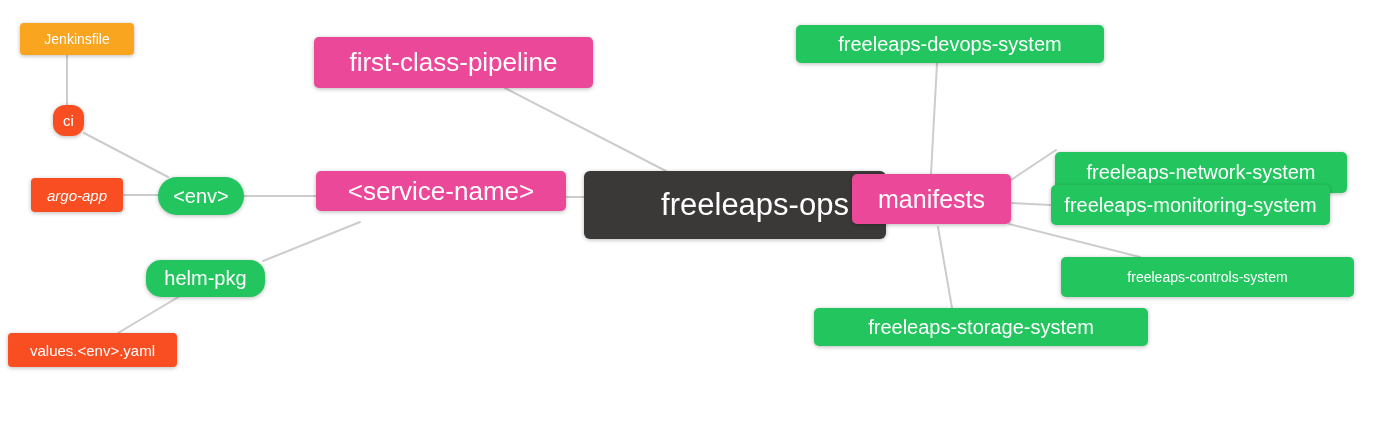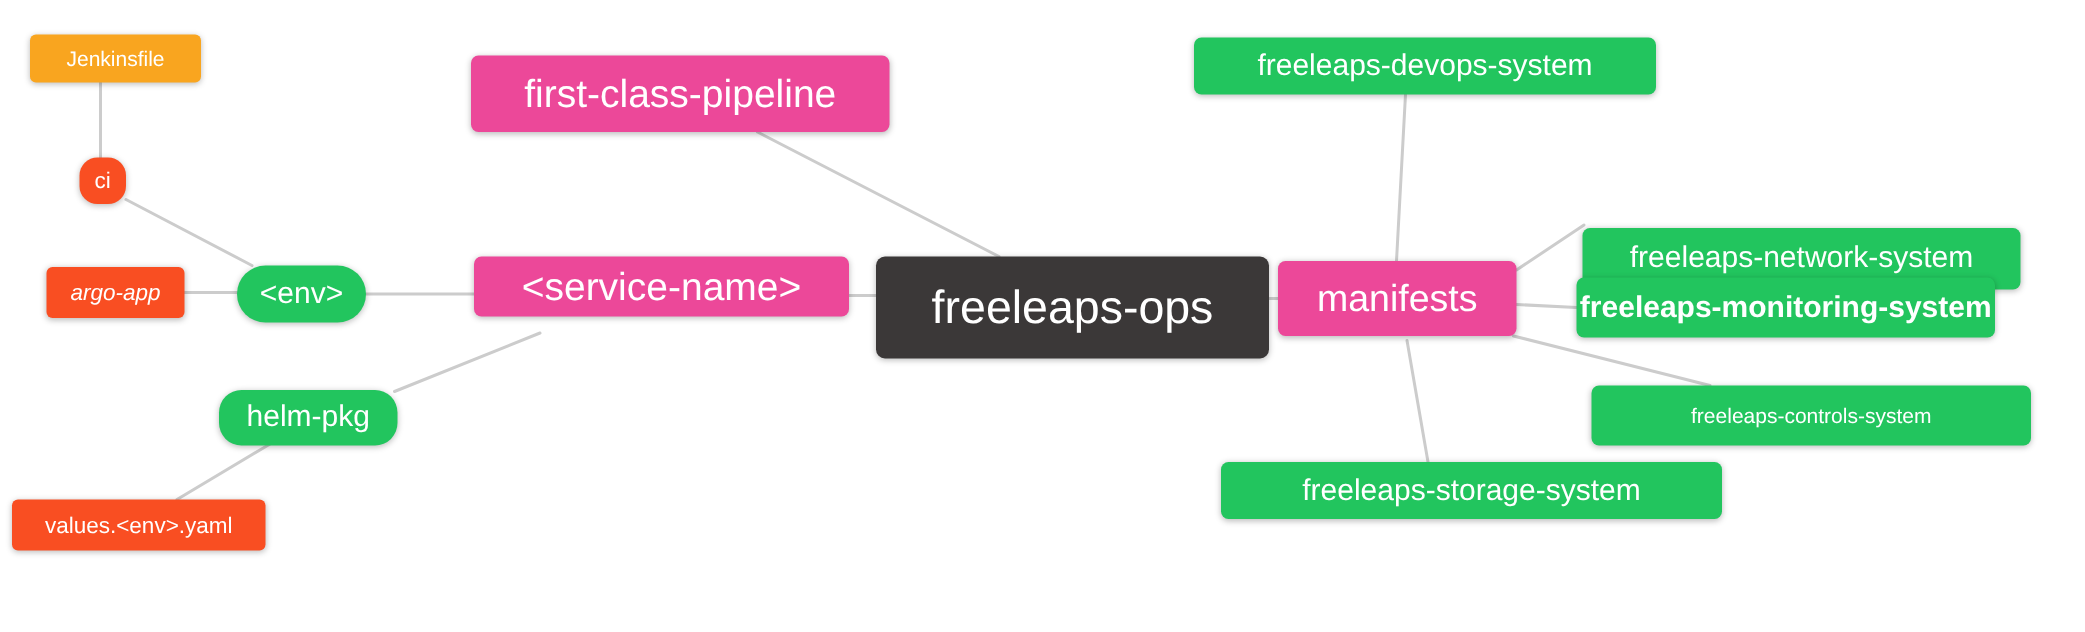--- a/index.html
+++ b/index.html
@@ -36,7 +36,7 @@
   #n-values{left:8px;top:333px;width:169px;height:34px;font-size:15px;border-radius:4px;}
   #n-fcp{left:314px;top:37px;width:279px;height:51px;font-size:26px;}
   #n-service{left:316px;top:171px;width:250px;height:40px;font-size:26px;}
-  #n-ops{left:584px;top:171px;width:262px;height:68px;font-size:31px;border-radius:6px;}
+  #n-ops{left:584px;top:171px;width:262px;height:68px;font-size:31px;border-radius:6px;padding-left:40px;}
   #n-manifests{left:852px;top:174px;width:159px;height:50px;font-size:25px;}
   #n-devops{left:796px;top:25px;width:308px;height:38px;font-size:20px;}
   #n-network{left:1055px;top:110px;width:292px;height:41px;font-size:20px;margin-top:42px;}

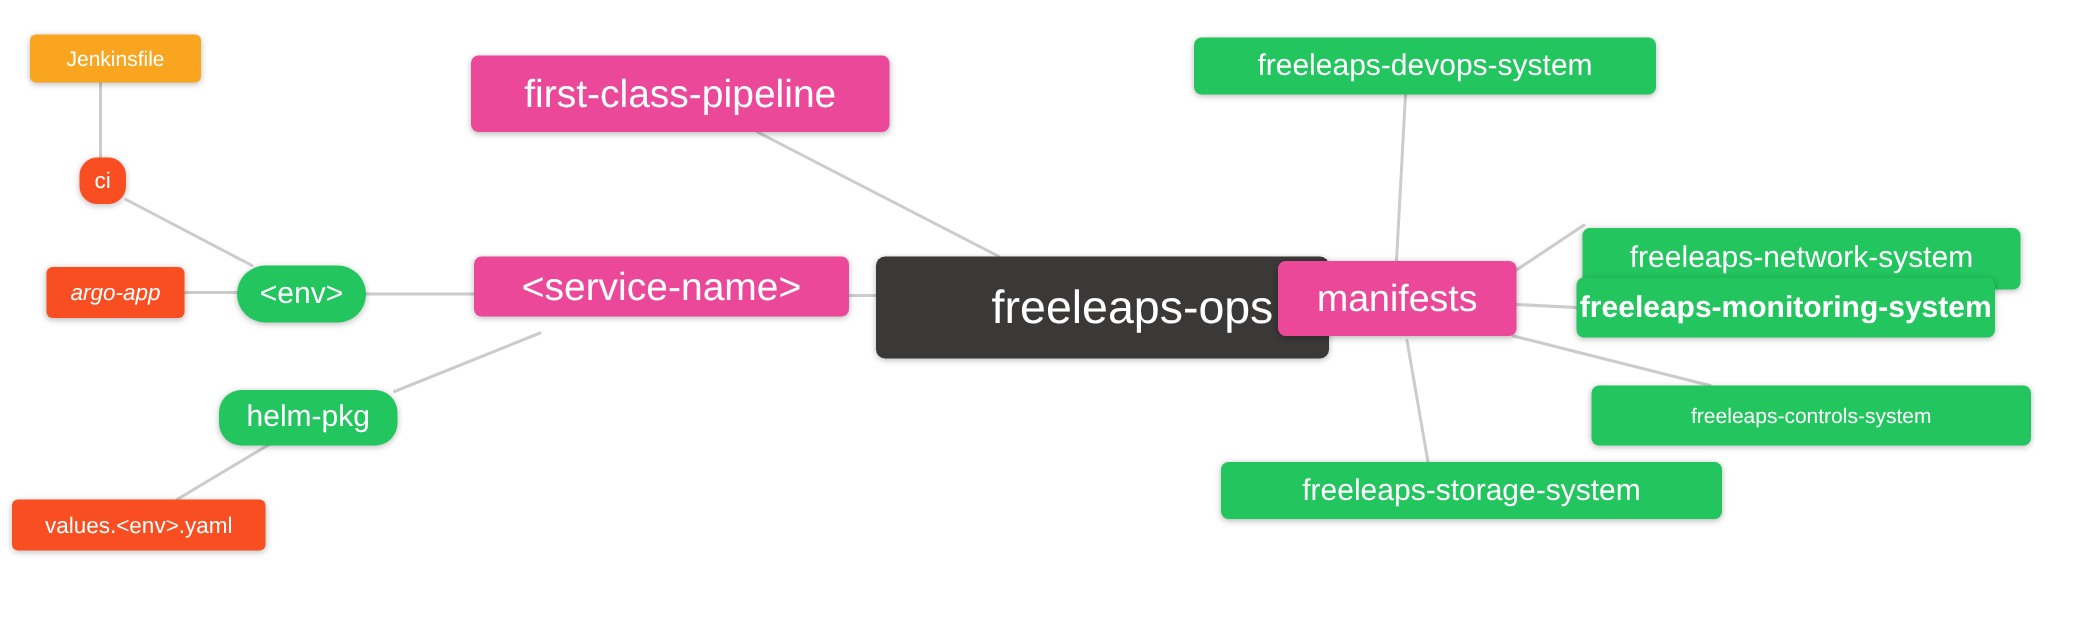--- a/index.html
+++ b/index.html
@@ -40,7 +40,7 @@
   #n-manifests{left:852px;top:174px;width:159px;height:50px;font-size:25px;}
   #n-devops{left:796px;top:25px;width:308px;height:38px;font-size:20px;}
   #n-network{left:1055px;top:110px;width:292px;height:41px;font-size:20px;margin-top:42px;}
-  #n-monitoring{left:1051px;top:185px;width:279px;height:40px;font-size:20px;font-weight:bold;}
+  #n-monitoring{left:1051px;top:185px;width:279px;height:40px;font-size:20px;}
   #n-controls{left:1061px;top:257px;width:293px;height:40px;font-size:14px;}
   #n-storage{left:814px;top:308px;width:334px;height:38px;font-size:20px;}
 </style>

